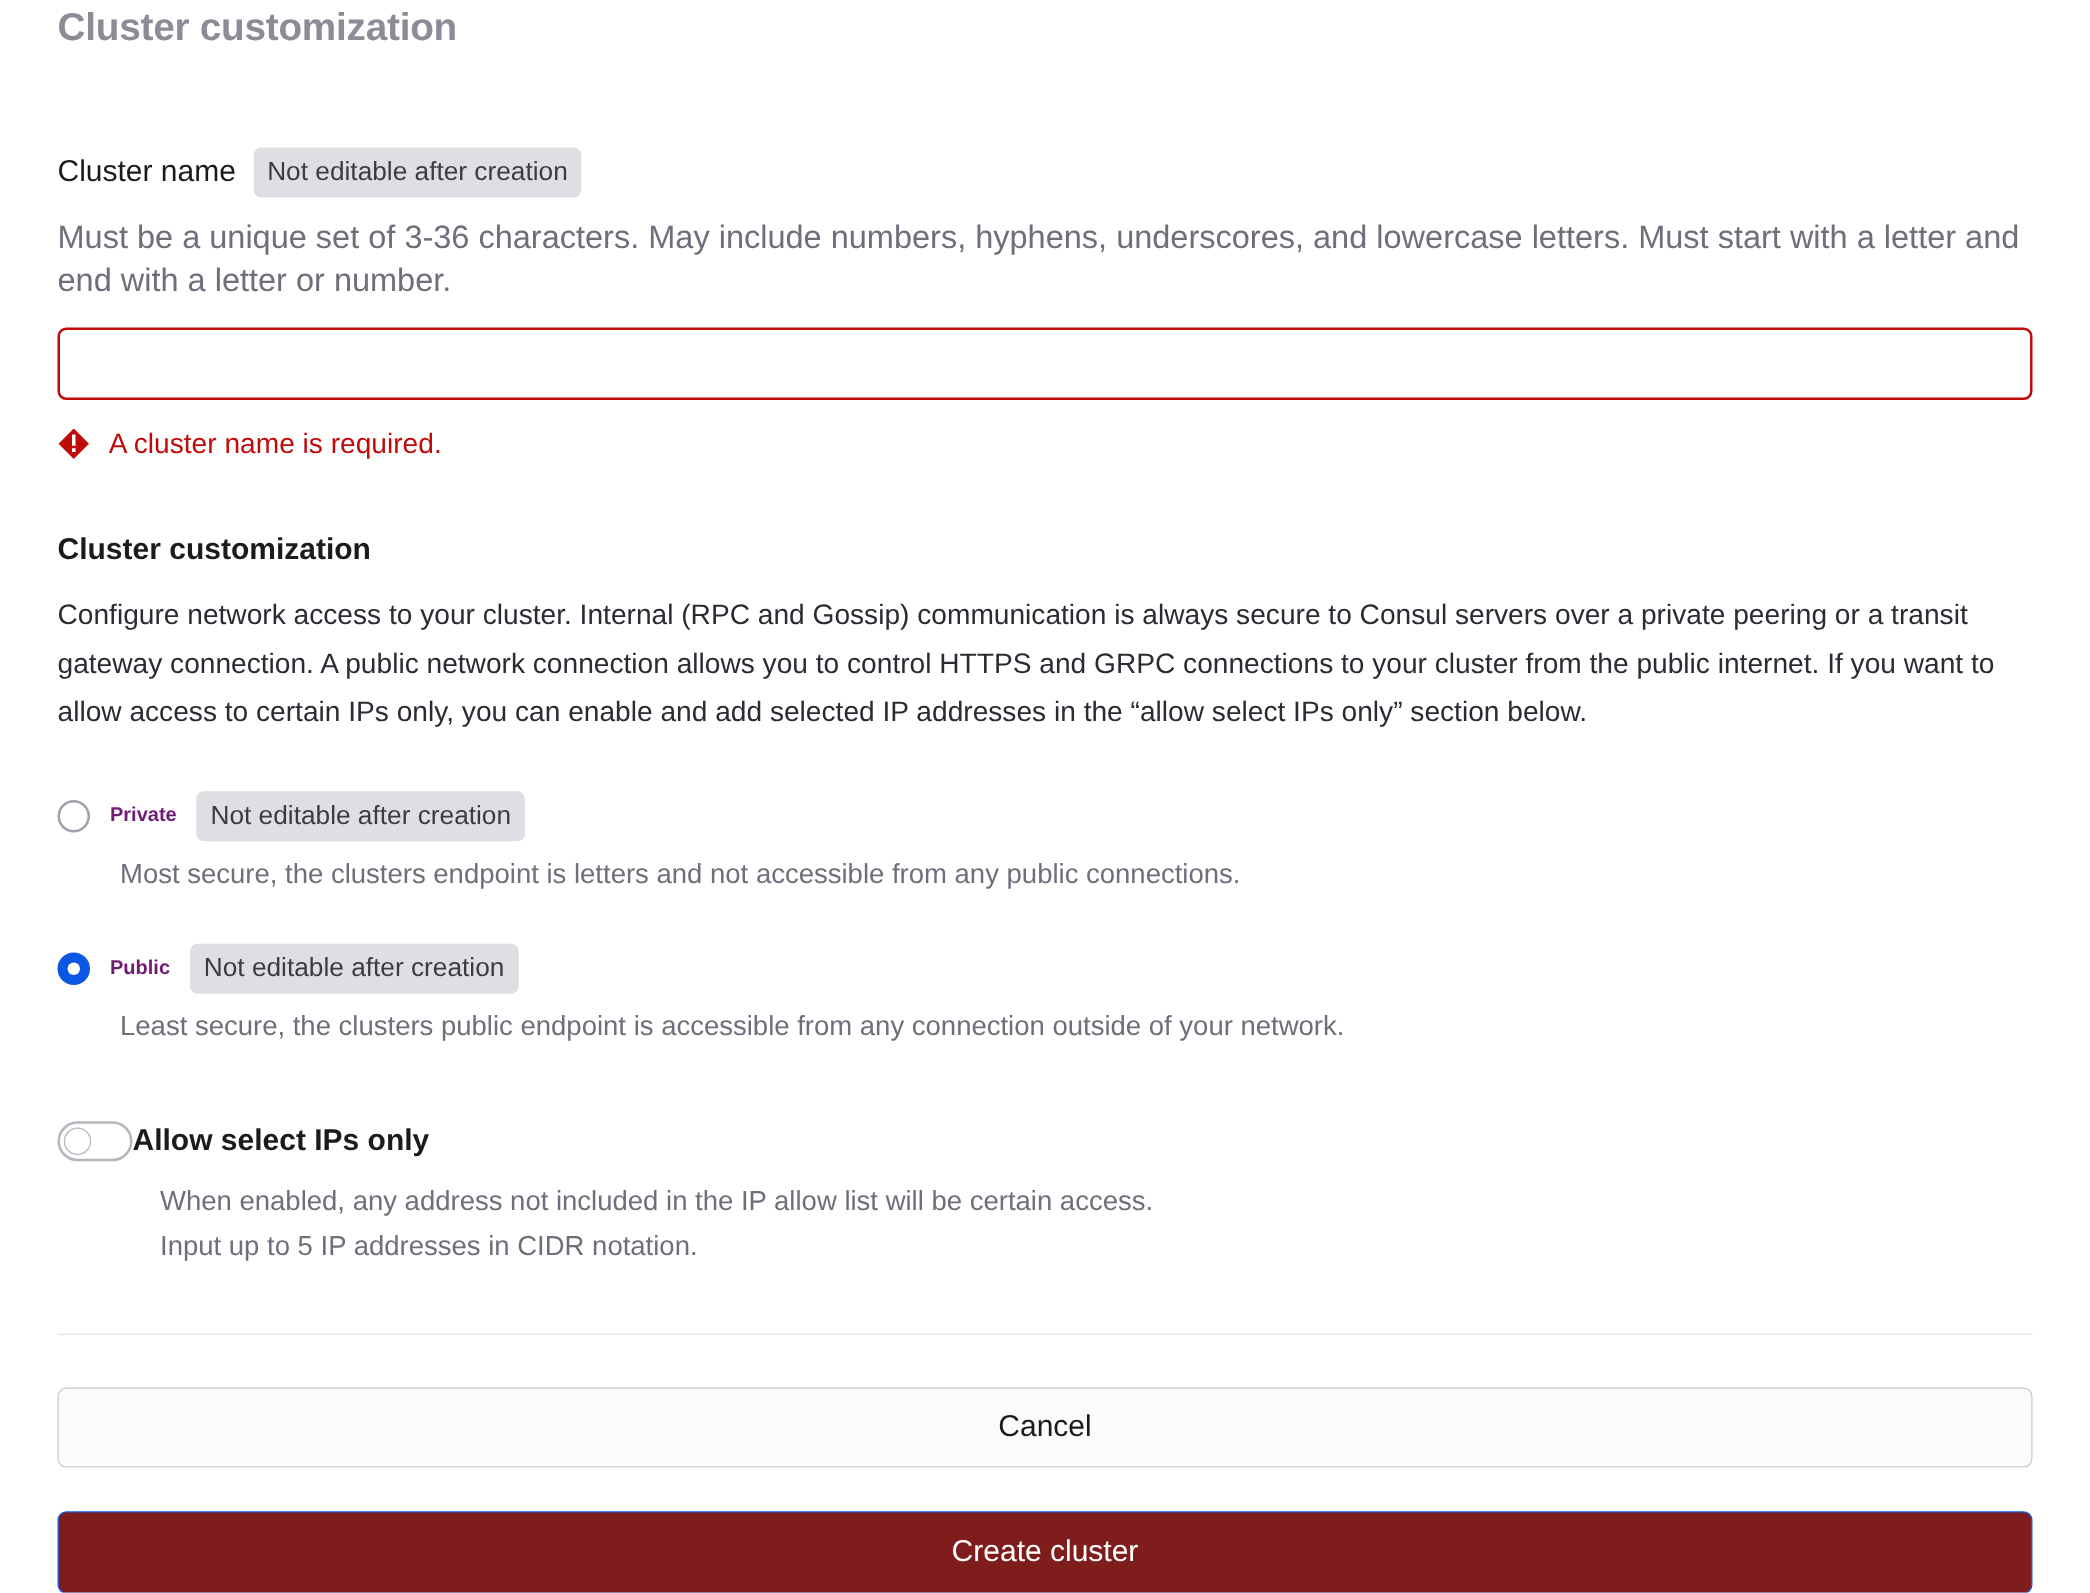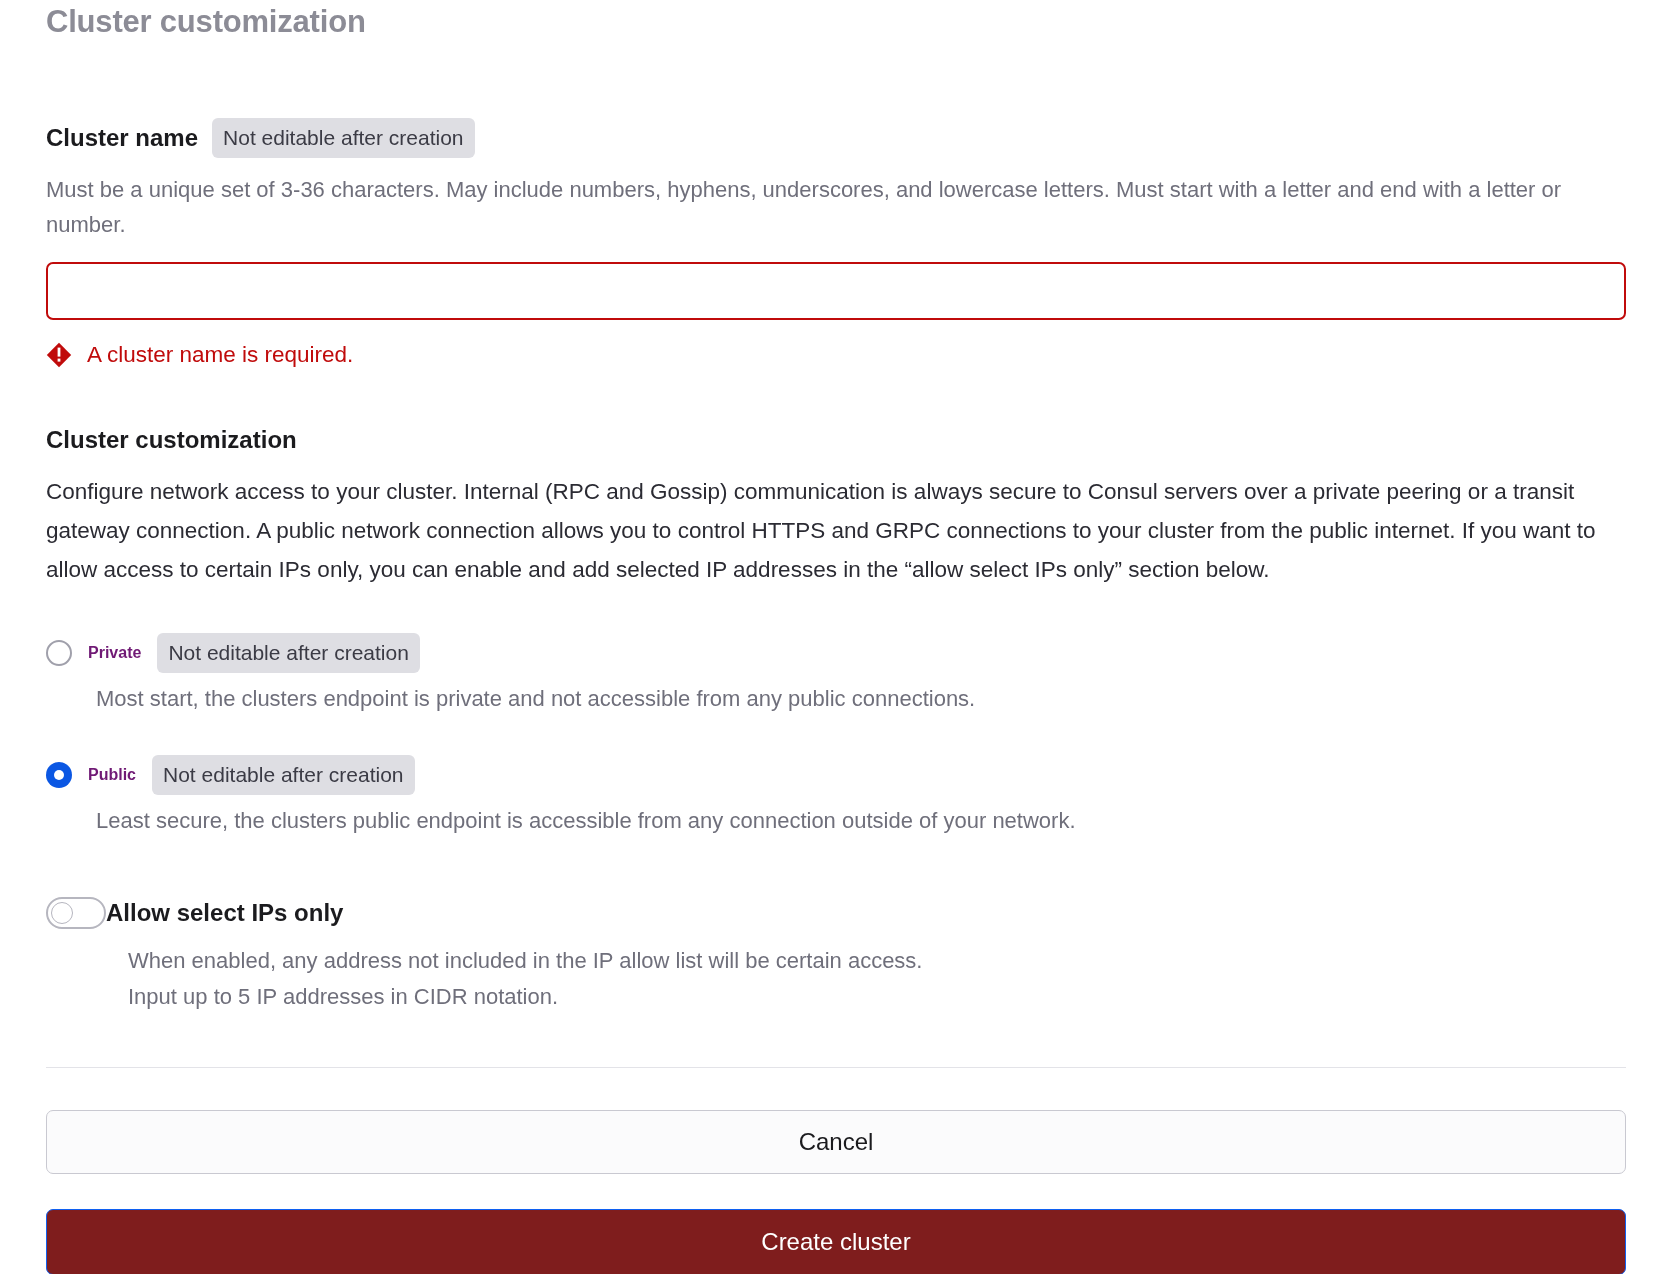--- a/index.html
+++ b/index.html
@@ -44,7 +44,7 @@
   }
   .field-label {
     font-size: 24px;
-    font-weight: bold;
+    font-weight: normal;
     color: #1b1b1e;
     line-height: 28px;
   }

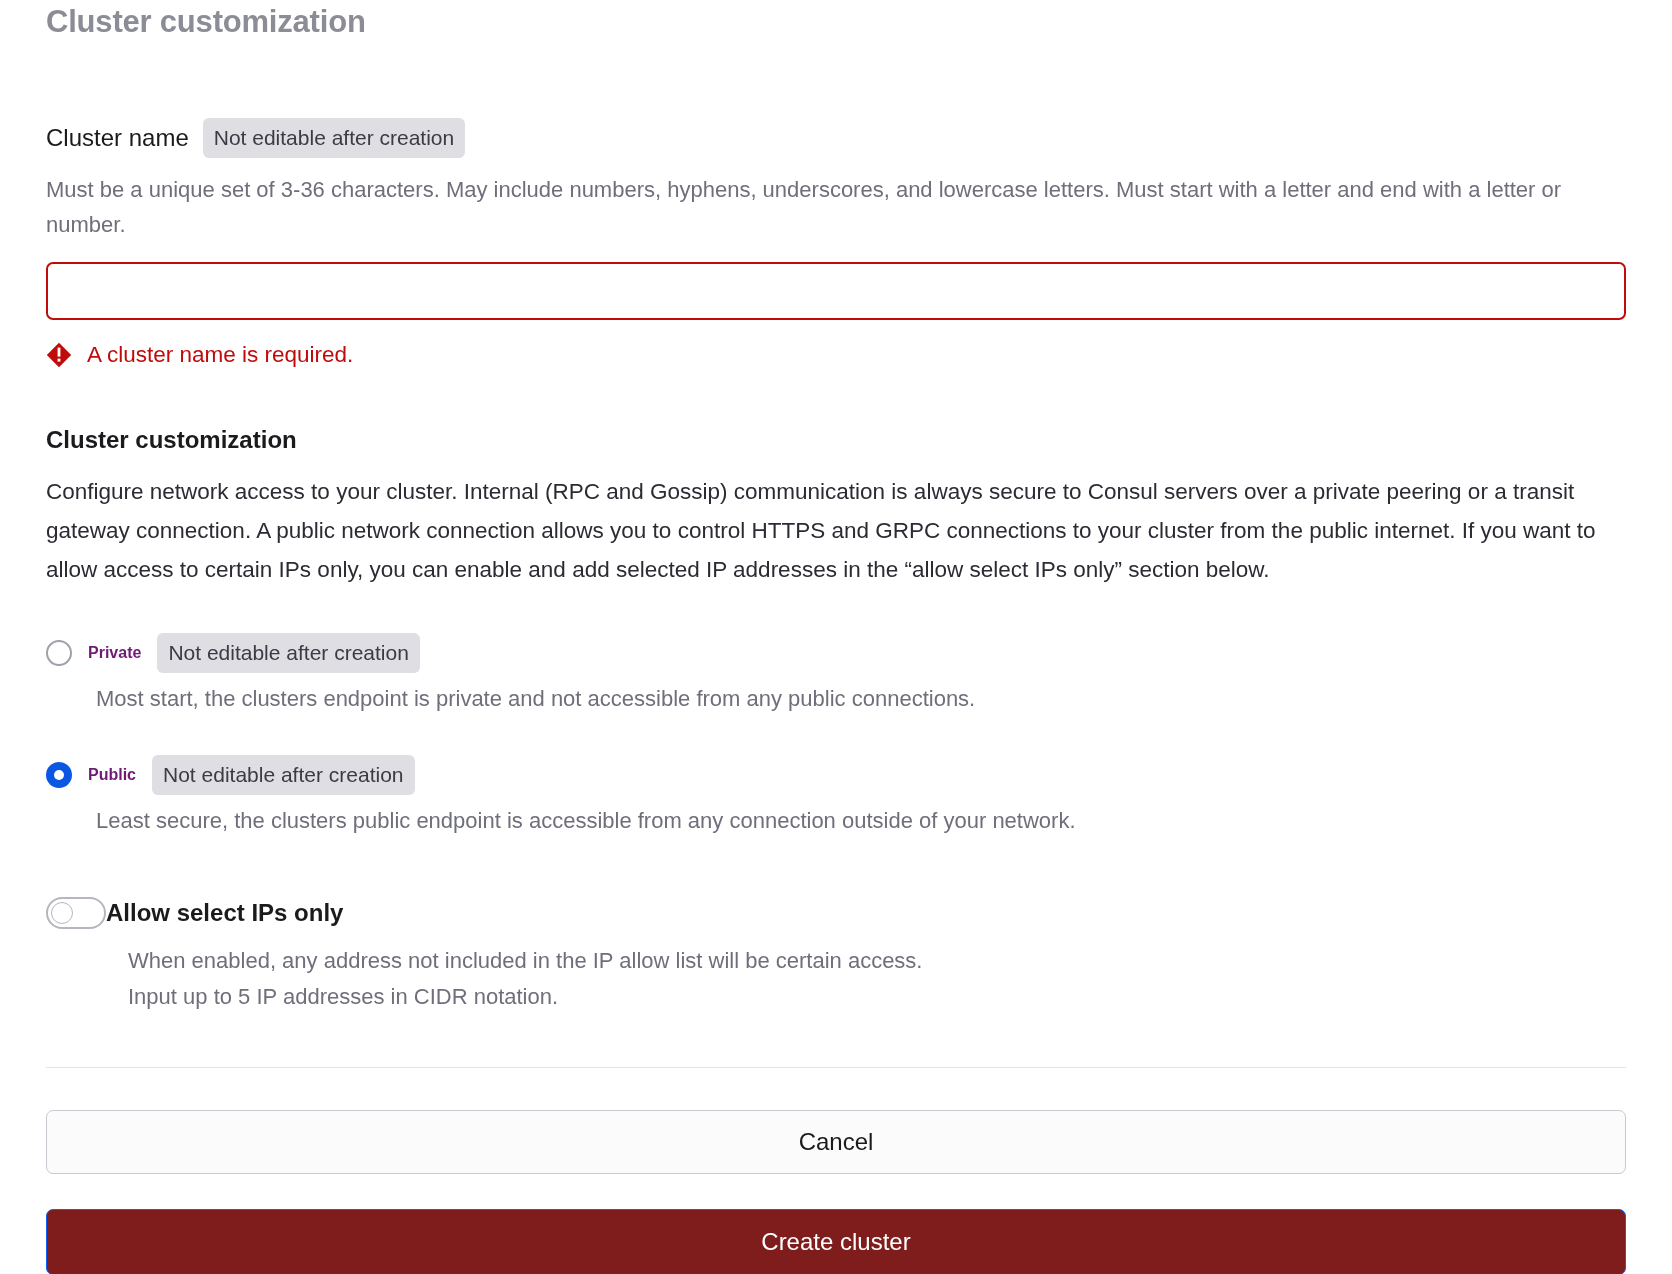--- a/index.html
+++ b/index.html
@@ -60,7 +60,7 @@
   }
 
   .help-text {
-    font-size: 22px;
+    font-size: 26px;
     line-height: 35px;
     color: #6f6f7b;
     margin-top: 14px;

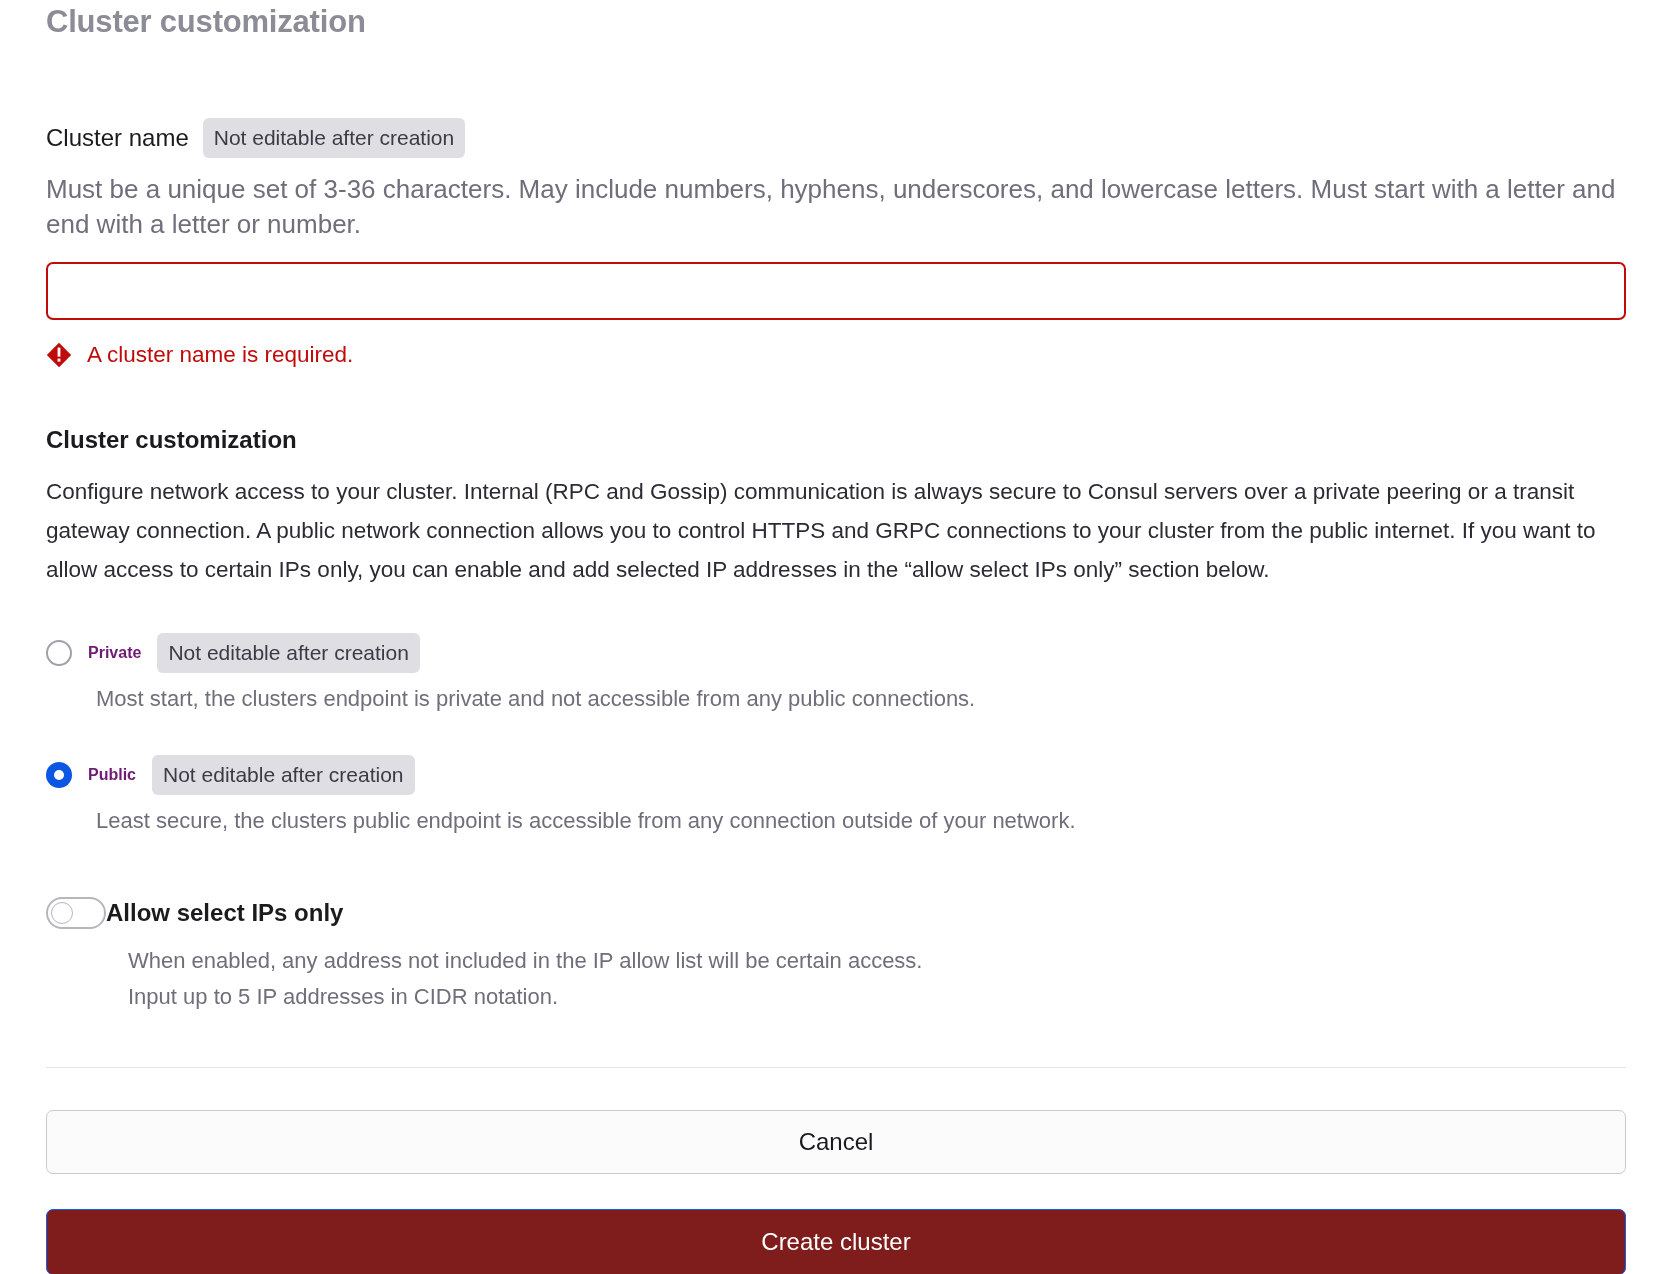--- a/index.html
+++ b/index.html
@@ -282,7 +282,7 @@
       <span class="radio-label">Private</span>
       <span class="badge">Not editable after creation</span>
     </div>
-    <div class="radio-desc">Most start, the clusters endpoint is private and not accessible from any public connections.</div>
+    <div class="radio-desc">Most secure, the clusters endpoint is letters and not accessible from any public connections.</div>
 
     <div class="radio-row radio-row-2">
       <span class="radio checked"></span>

